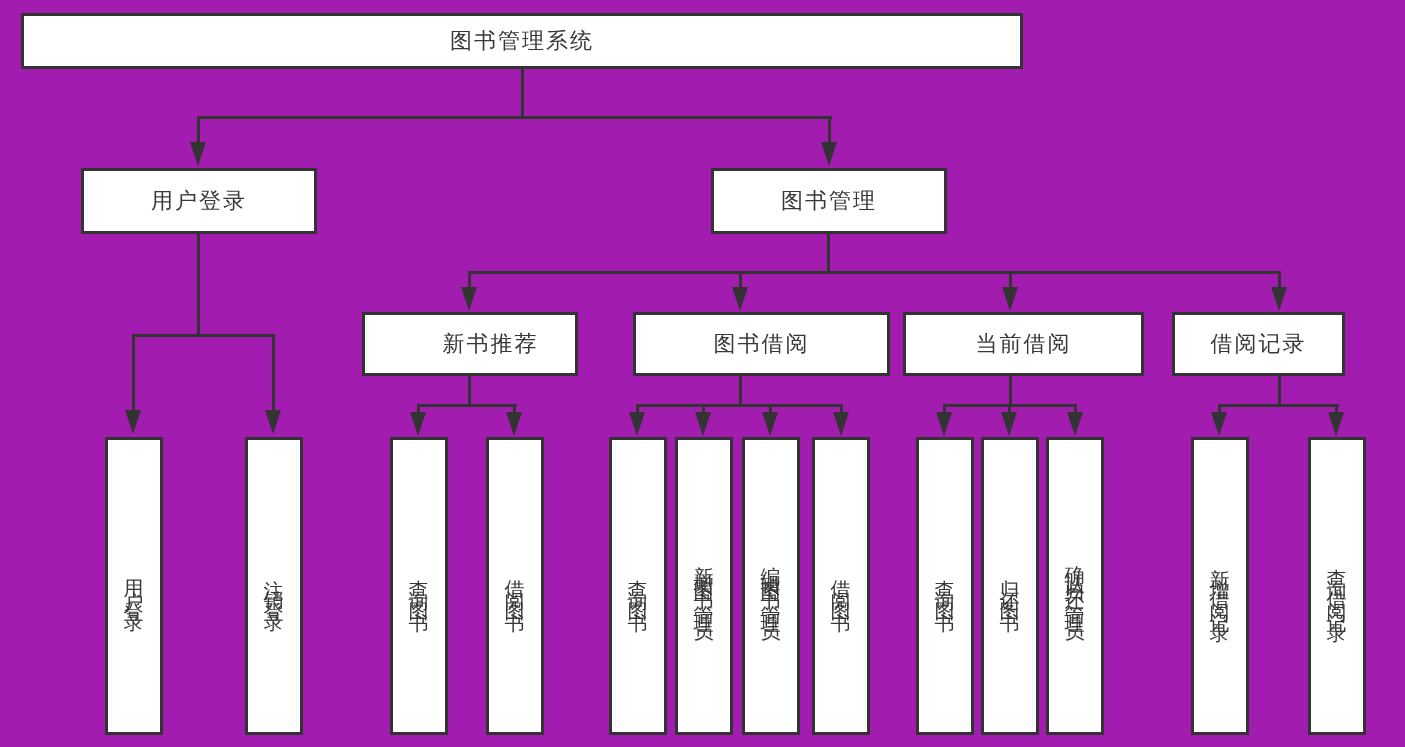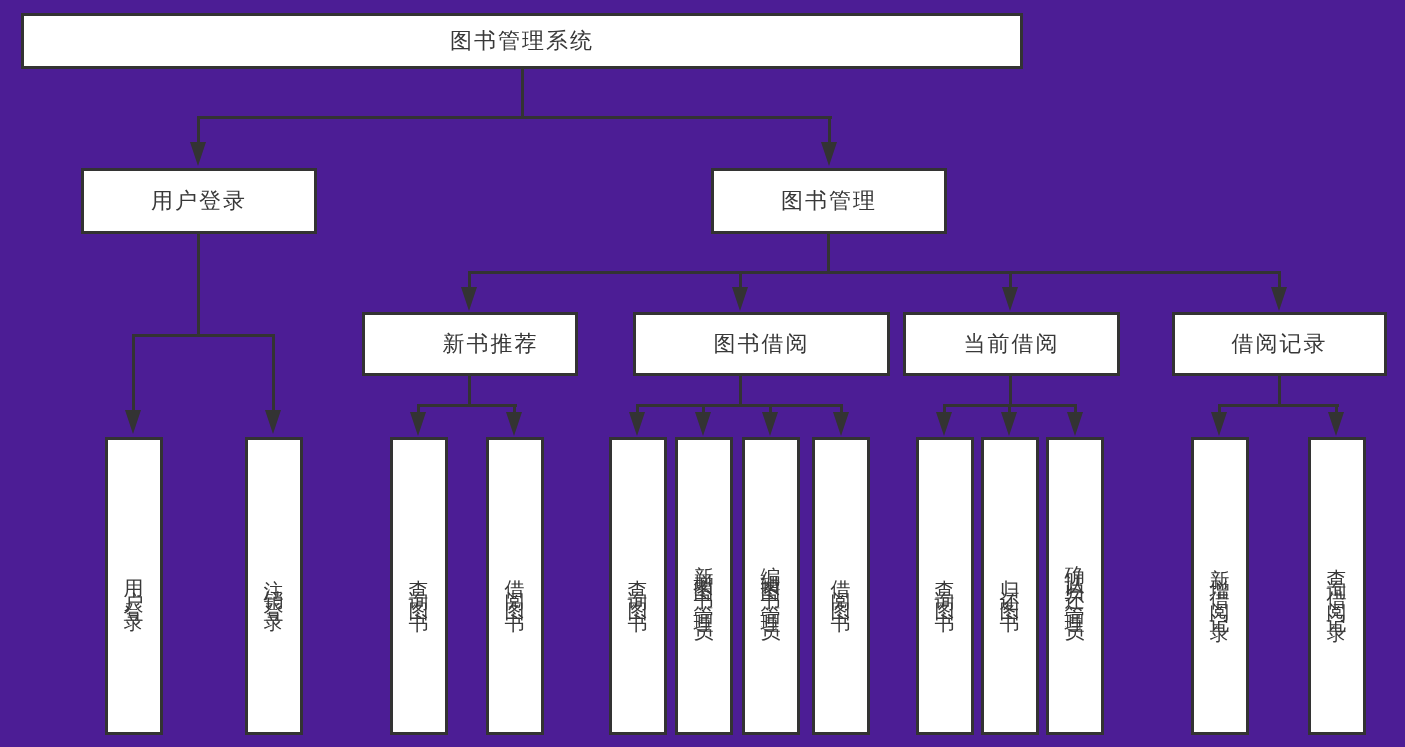--- a/index.html
+++ b/index.html
@@ -6,7 +6,7 @@
   .canvas{
     position:relative;
     width:1405px;height:747px;
-    background:#4c1d95;
+    background:#a21caf;
     font-family:"Liberation Sans", sans-serif;
     color:#383838;
     overflow:hidden;

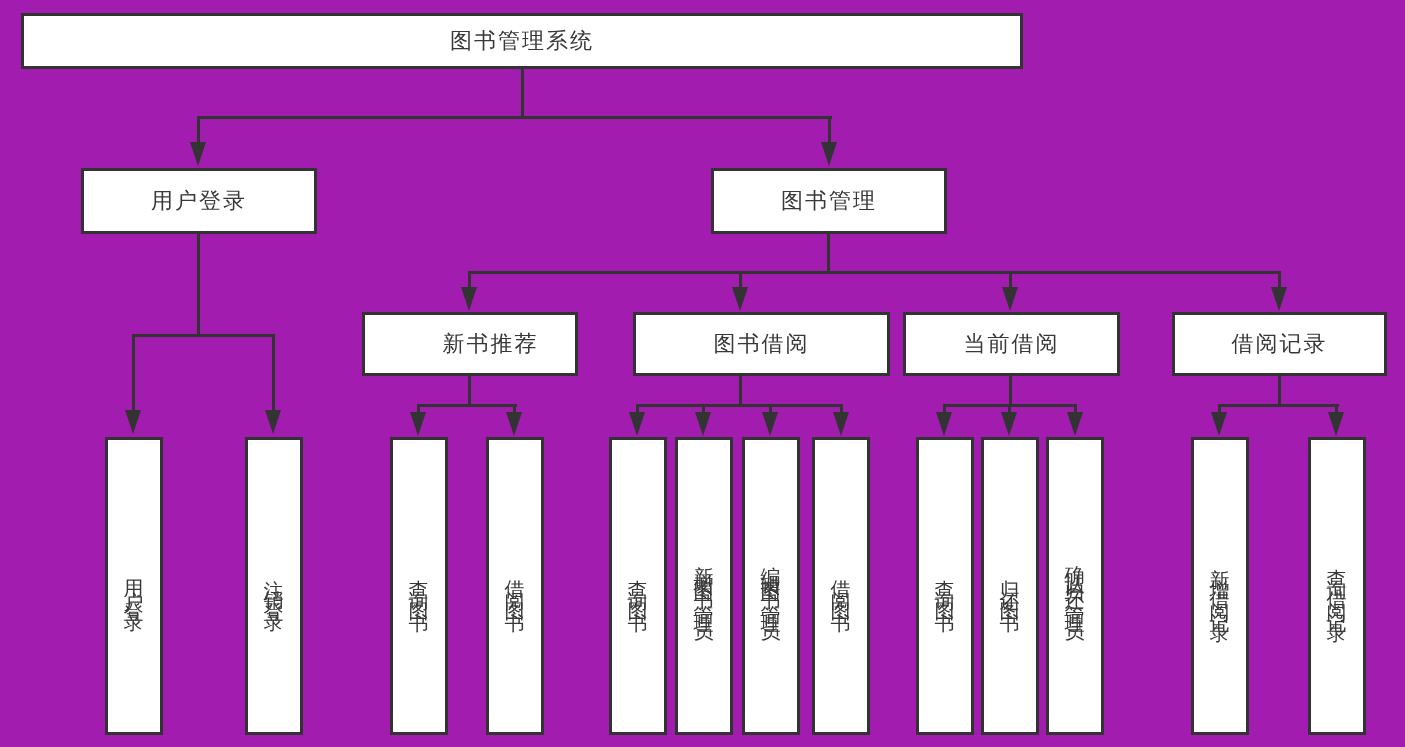--- a/index.html
+++ b/index.html
@@ -62,7 +62,7 @@
 
   <div class="hbox" style="left:362px;top:312px;width:216px;height:64px;padding-left:41px;">新书推荐</div>
   <div class="hbox" style="left:633px;top:312px;width:257px;height:64px;">图书借阅</div>
-  <div class="hbox" style="left:903px;top:312px;width:217px;height:64px;">当前借阅</div>
+  <div class="hbox" style="left:903px;top:312px;width:241px;height:64px;">当前借阅</div>
   <div class="hbox" style="left:1172px;top:312px;width:215px;height:64px;">借阅记录</div>
 
   <div class="vbox" style="left:105px;">用户登录</div>

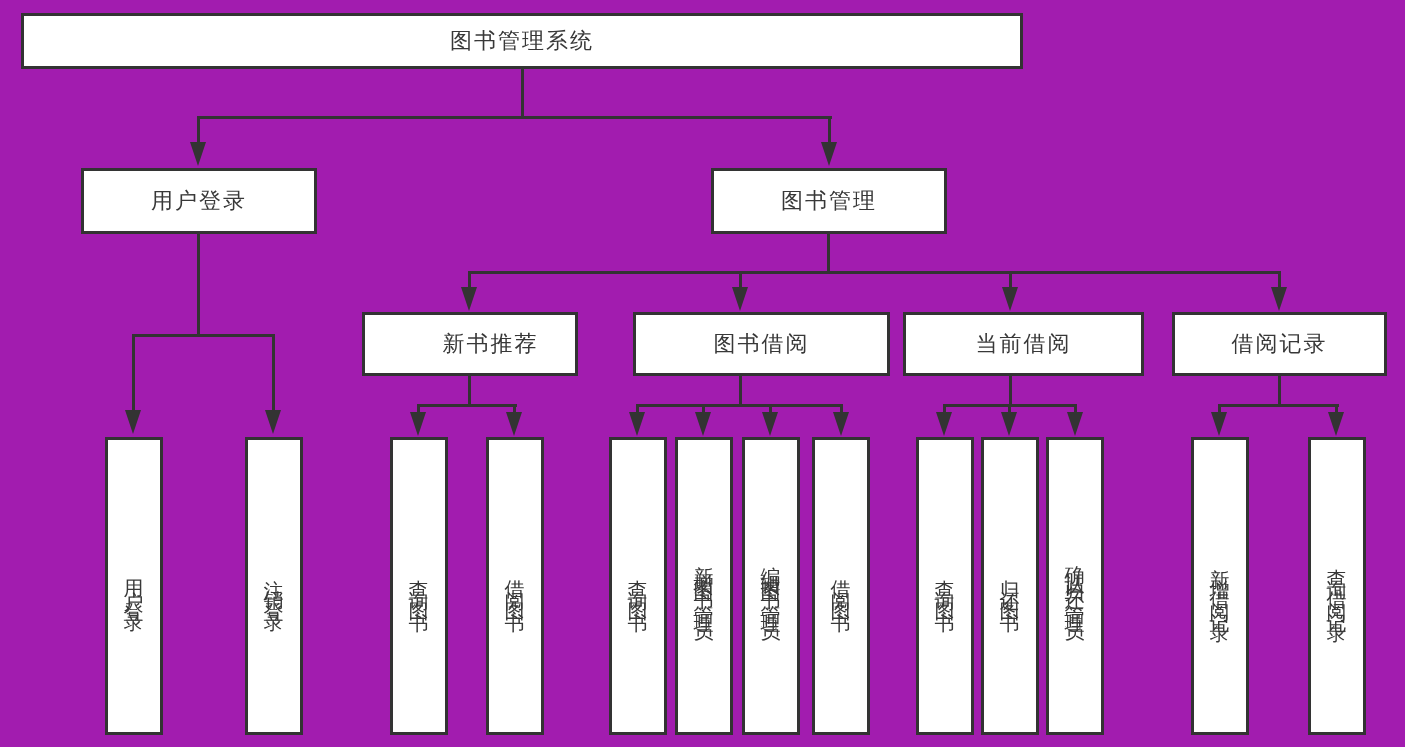--- a/index.html
+++ b/index.html
@@ -63,7 +63,7 @@
   <div class="hbox" style="left:362px;top:312px;width:216px;height:64px;padding-left:41px;">新书推荐</div>
   <div class="hbox" style="left:633px;top:312px;width:257px;height:64px;">图书借阅</div>
   <div class="hbox" style="left:903px;top:312px;width:241px;height:64px;">当前借阅</div>
-  <div class="hbox" style="left:1172px;top:312px;width:215px;height:64px;">借阅记录</div>
+  <div class="hbox" style="left:1172px;top:312px;width:173px;height:64px;">借阅记录</div>
 
   <div class="vbox" style="left:105px;">用户登录</div>
   <div class="vbox" style="left:245px;">注销登录</div>

